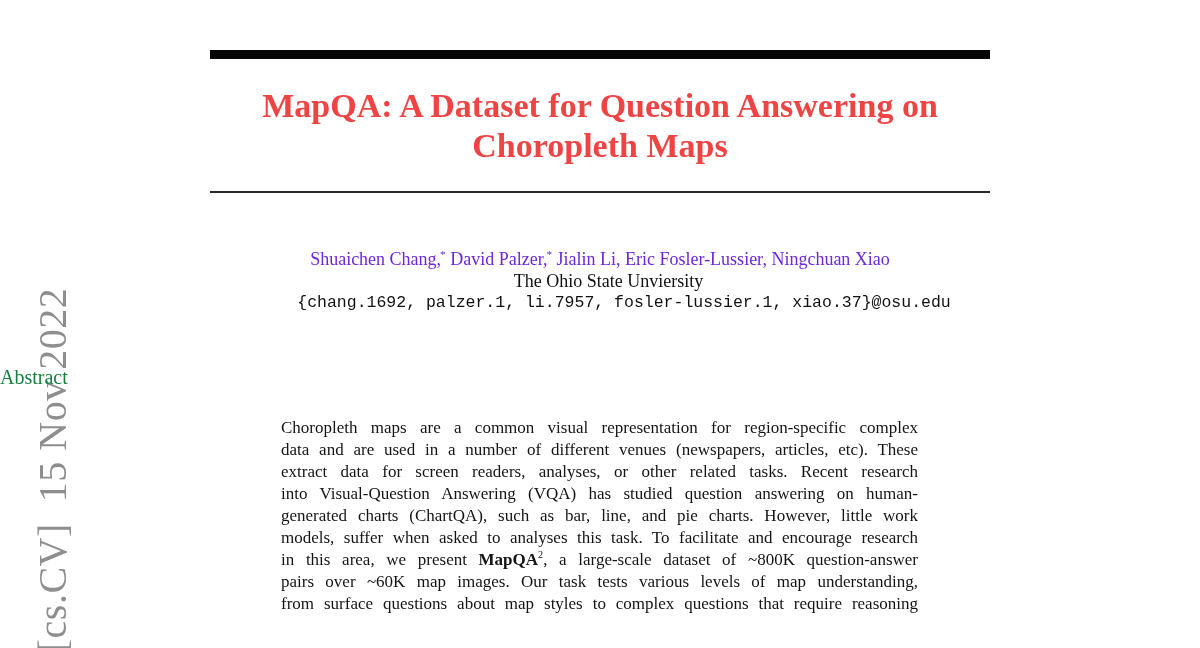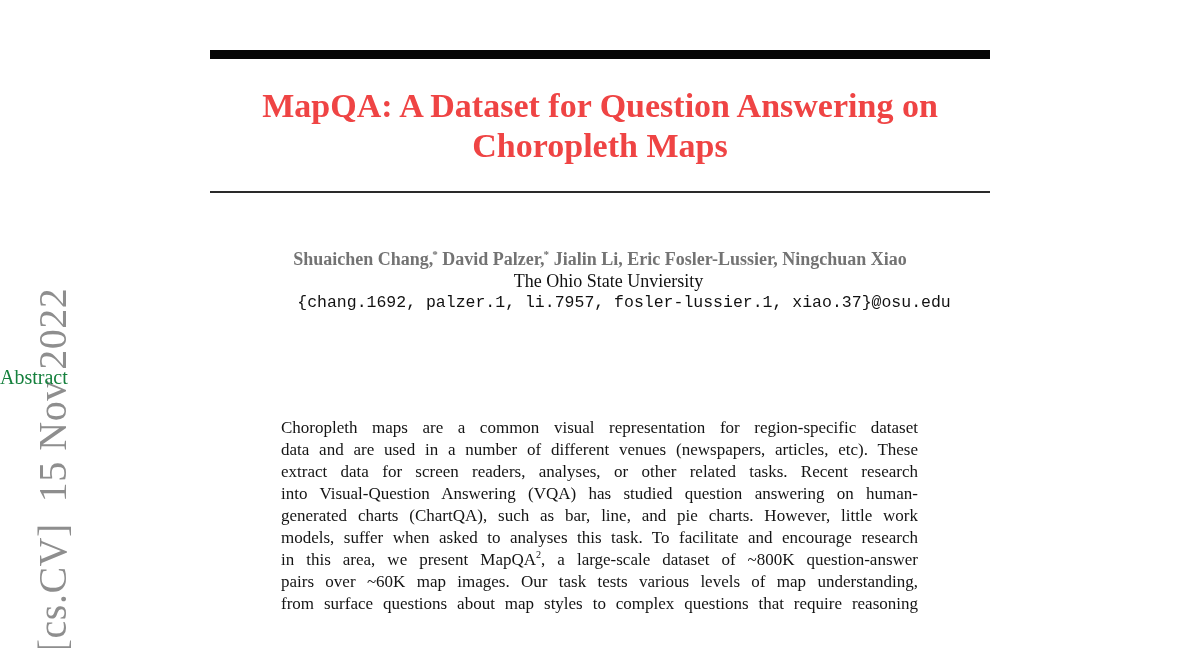--- a/index.html
+++ b/index.html
@@ -70,9 +70,9 @@
     line-height: 22px;
   }
   .author-line {
-    font-weight: bold;
+    font-weight: normal;
     font-size: 18px;
-    color: #737373;
+    color: #6d28d9;
   }
   .author-line sup {
     font-size: 62%;

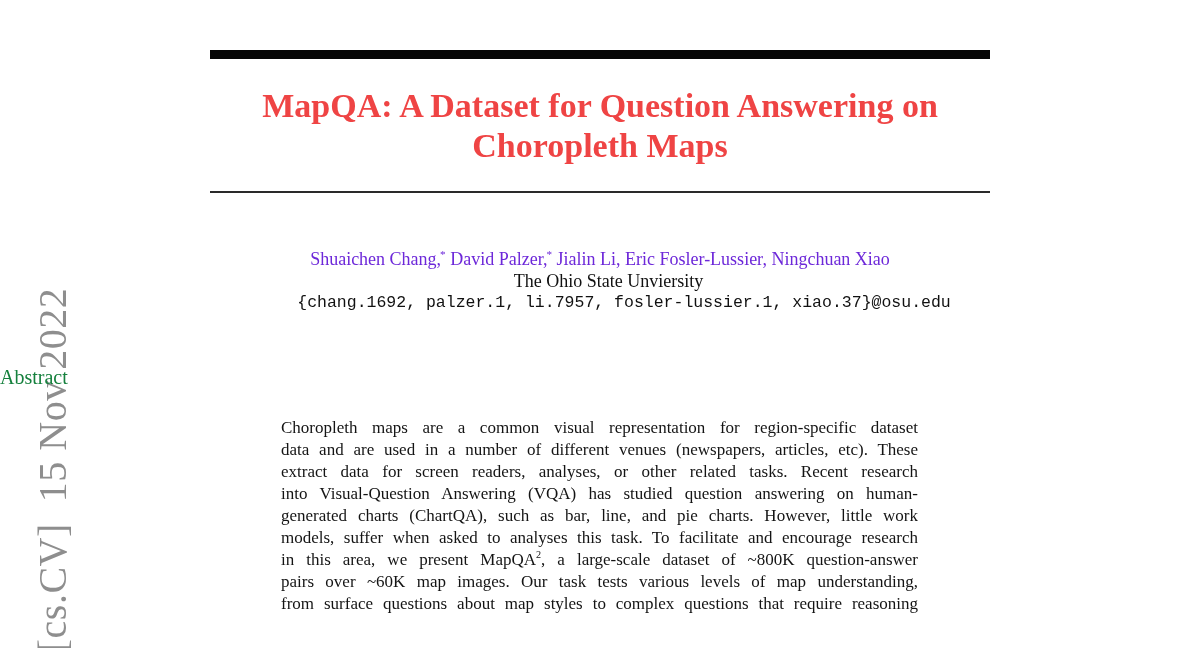--- a/index.html
+++ b/index.html
@@ -149,7 +149,7 @@
   <div class="abstract-heading">Abstract</div>
 
   <div class="abstract-body">
-    <div class="abs-line">Choropleth maps are a common visual representation for region-specific dataset</div>
+    <div class="abs-line">Choropleth maps are a common visual representation for region-specific complex</div>
     <div class="abs-line">data and are used in a number of different venues (newspapers, articles, etc). These</div>
     <div class="abs-line">extract data for screen readers, analyses, or other related tasks. Recent research</div>
     <div class="abs-line">into Visual-Question Answering (VQA) has studied question answering on human-</div>

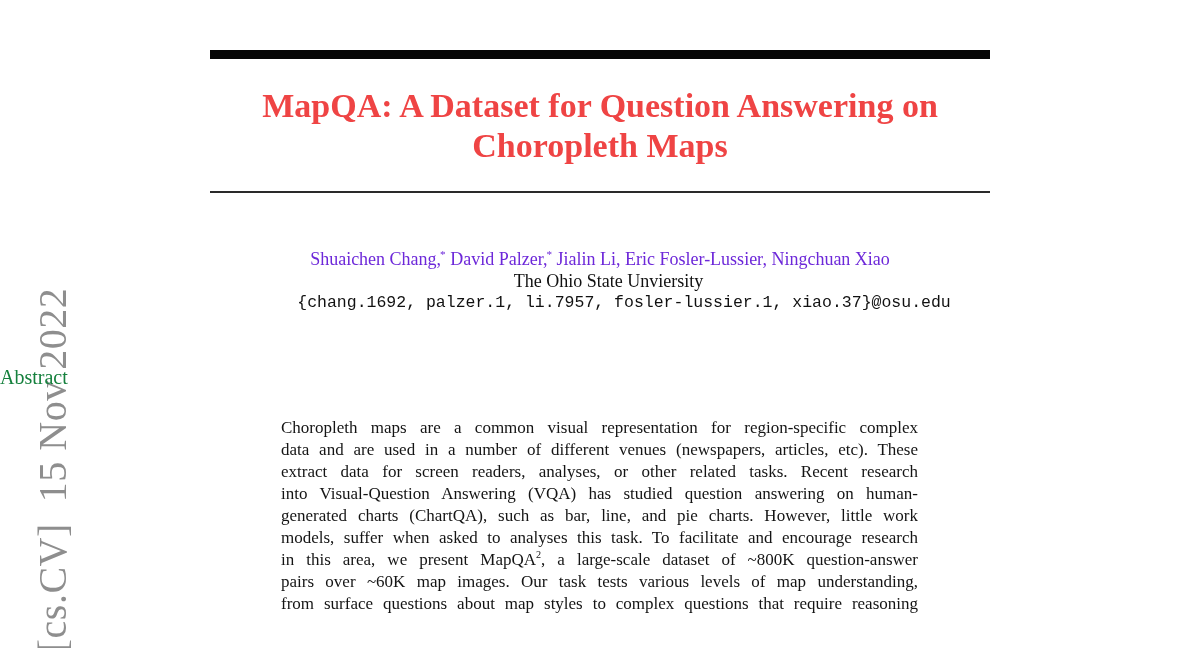--- a/index.html
+++ b/index.html
@@ -117,7 +117,7 @@
     text-align-last: justify;
     overflow: hidden;
   }
-  .abs-line b { font-weight: normal; }
+  .abs-line b { font-weight: bold; }
   .abs-line sup {
     font-size: 60%;
     vertical-align: super;

